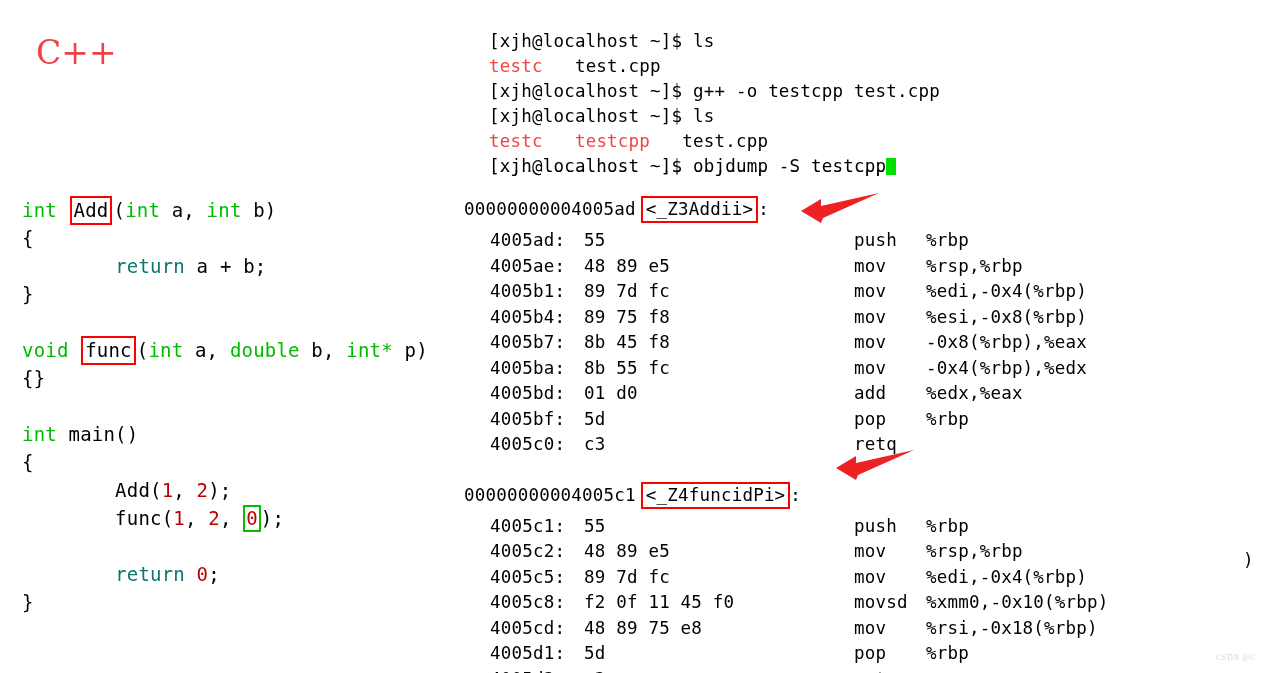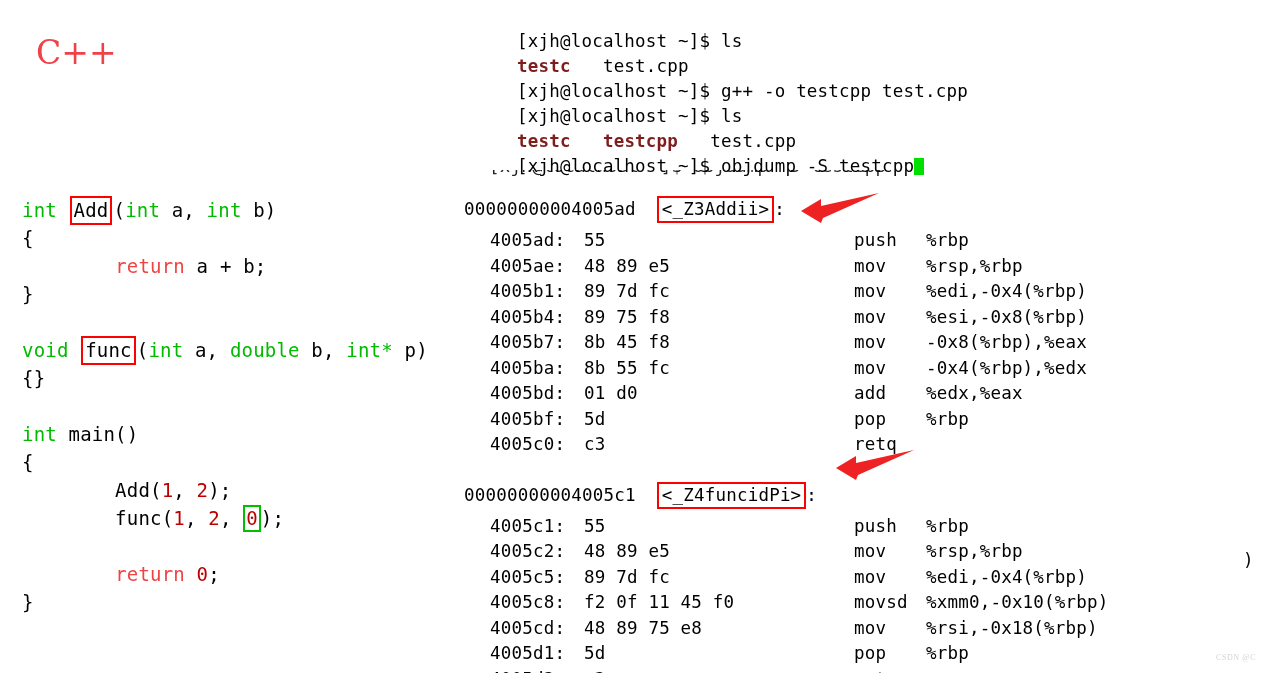--- a/index.html
+++ b/index.html
@@ -59,7 +59,7 @@
 
   
   #terminal-pane {
-    left: 517px;
+    left: 489px;
     top: 29px;
     font-size: 17.5px;
     line-height: 25px;

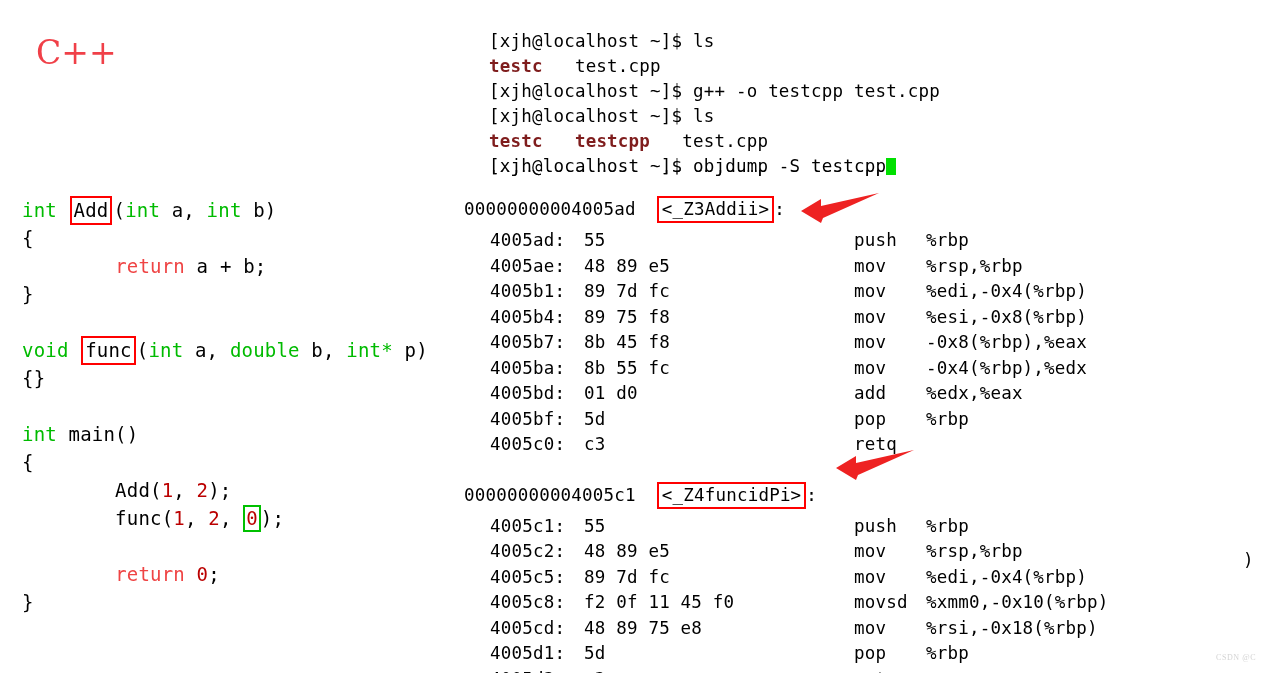--- a/index.html
+++ b/index.html
@@ -66,7 +66,7 @@
     letter-spacing: 0.2px;
   }
   #terminal-pane .ln { height: 25px; }
-  .dir { color: #7f1d1d; font-weight: bold; }   
+  .dir { color: #ef4444; font-weight: normal; }   
   .cursor {
     display: inline-block;
     width: 10px;

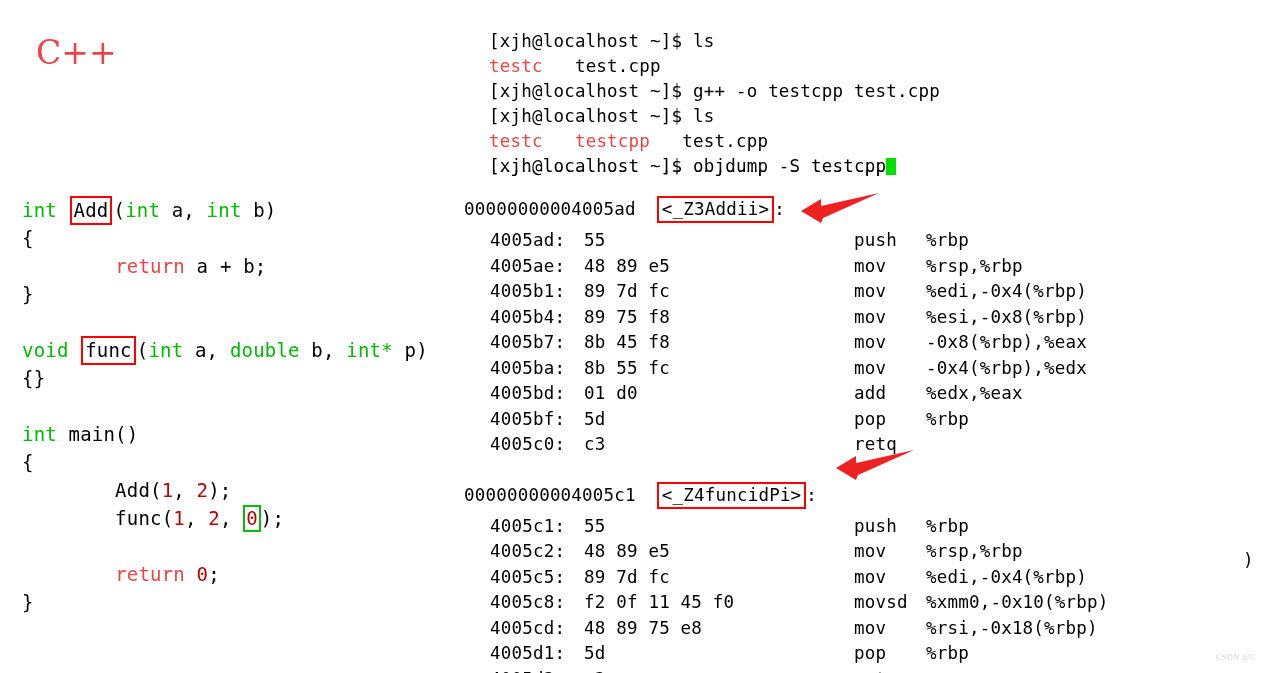--- a/index.html
+++ b/index.html
@@ -104,7 +104,7 @@
   .fnheader .mangled {
     border: 2px solid #ff0000;
     padding: 1px 3px 2px 3px;
-    margin-left: 21px;
+    margin-left: 5px;
   }
   .disrow { height: 25.5px; }
   .addr   { display: inline-block; width: 120px; padding-left: 26px; box-sizing: border-box; }

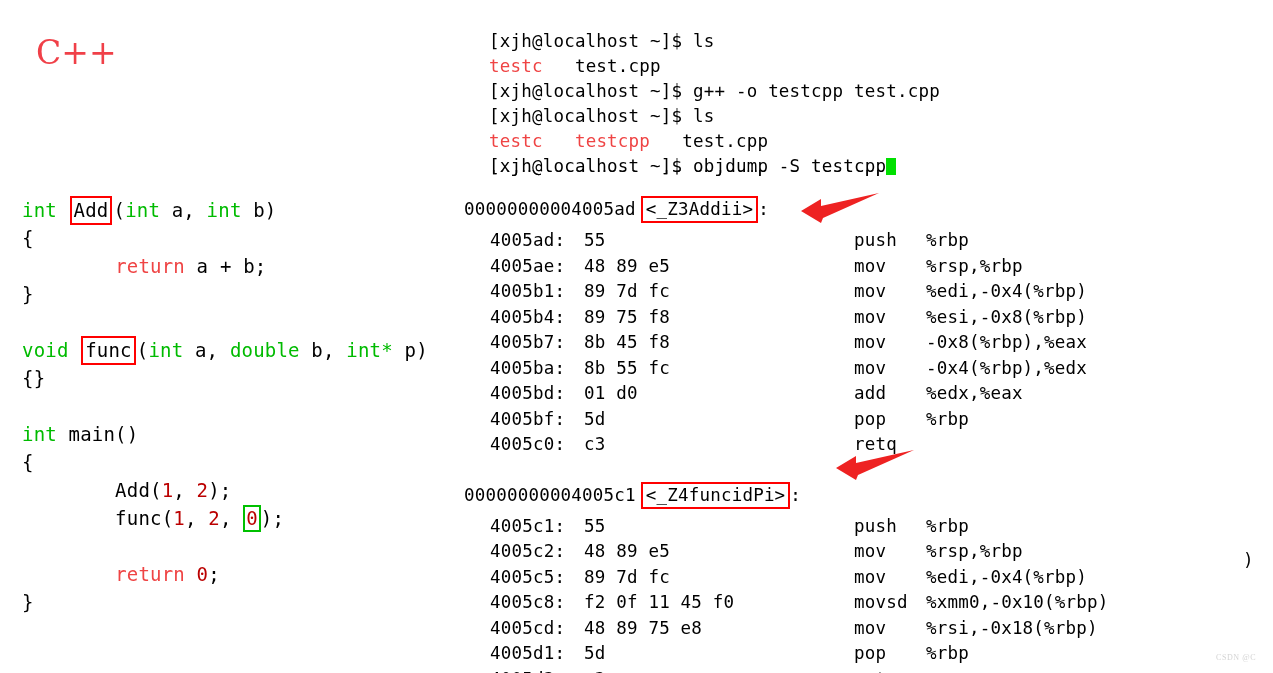--- a/index.html
+++ b/index.html
@@ -41,7 +41,7 @@
   }
   #source-pane .ln { height: 28px; }
   .kw   { color: #00bb00; }      
-  .ret  { color: #ef4444; }      
+  .ret  { color: #0f766e; }      
   .num  { color: #bb0000; }
 
   

